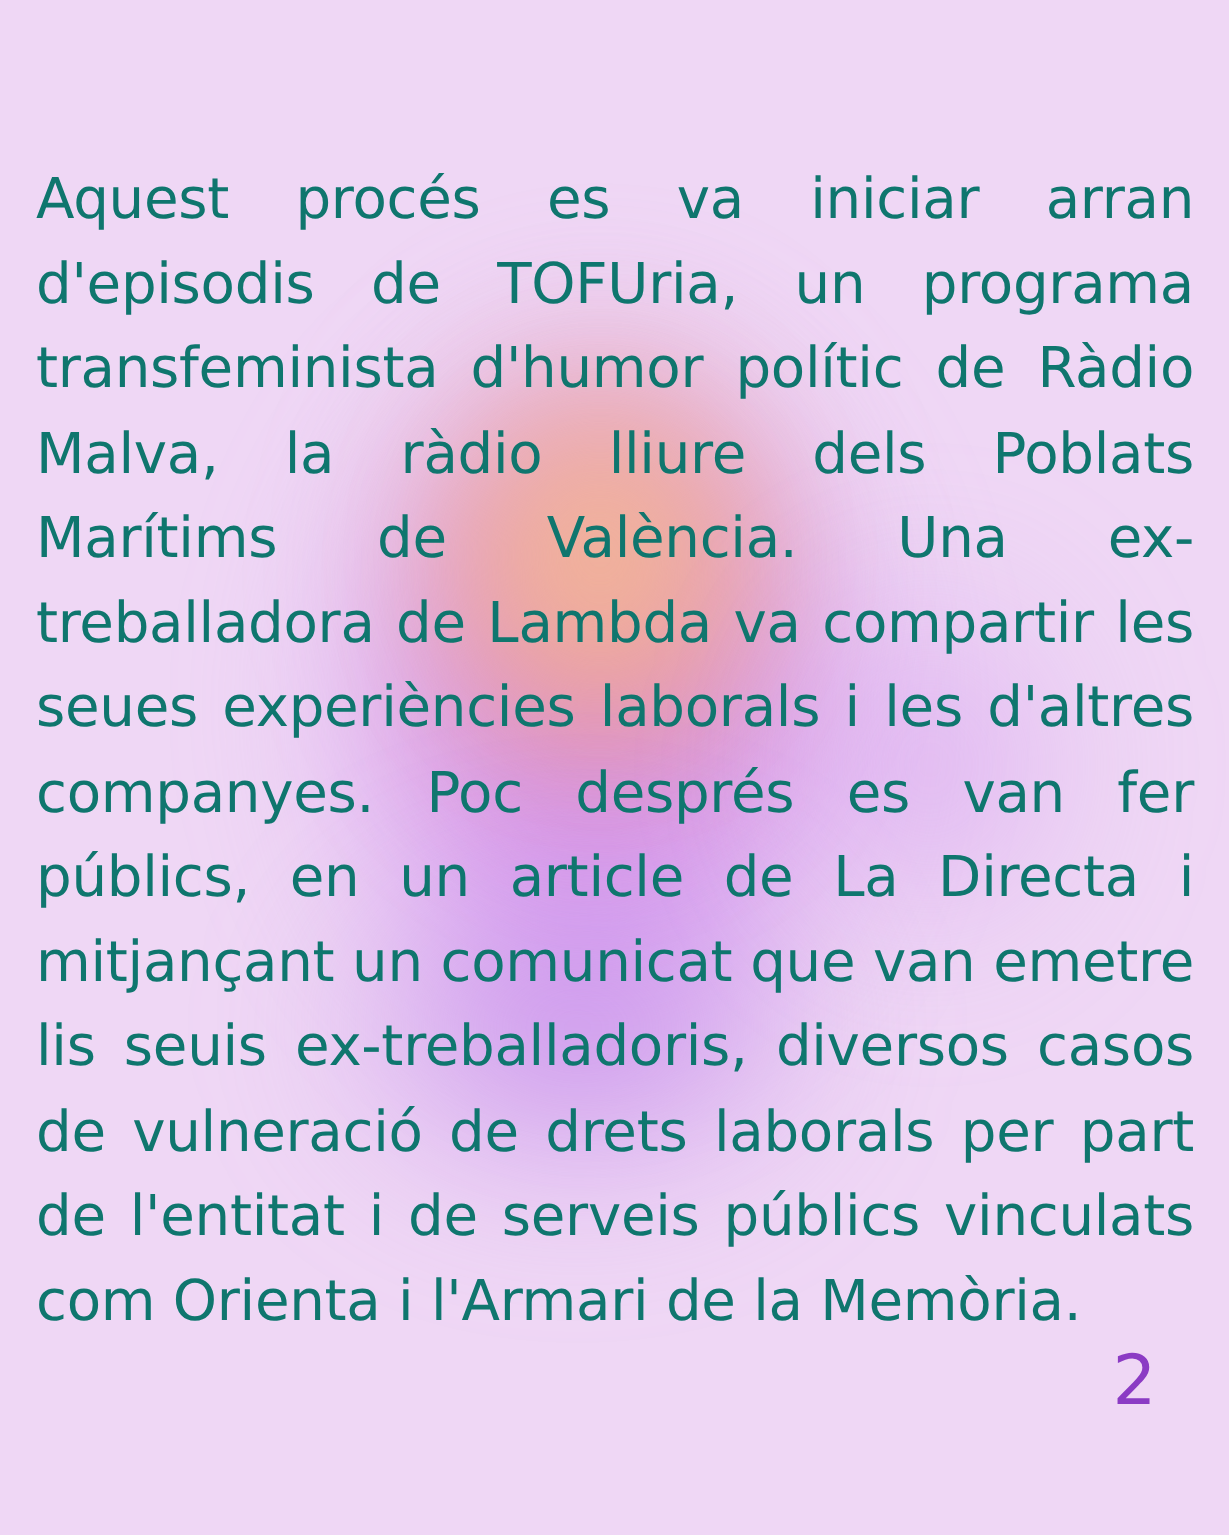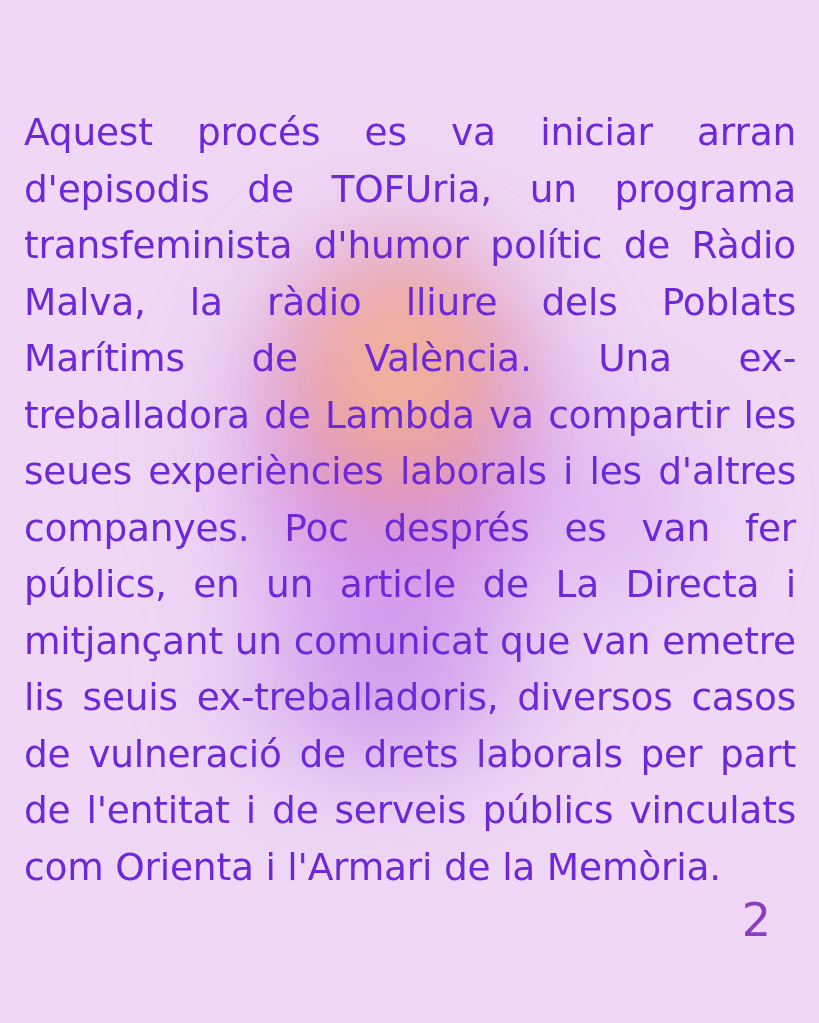--- a/index.html
+++ b/index.html
@@ -112,7 +112,7 @@
     font-size: 37.5px;
     line-height: 56.5px;
     letter-spacing: -0.2px;
-    color: #6d28d9;
+    color: #0f766e;
     text-align: justify;
     text-justify: inter-word;
     font-weight: 400;

